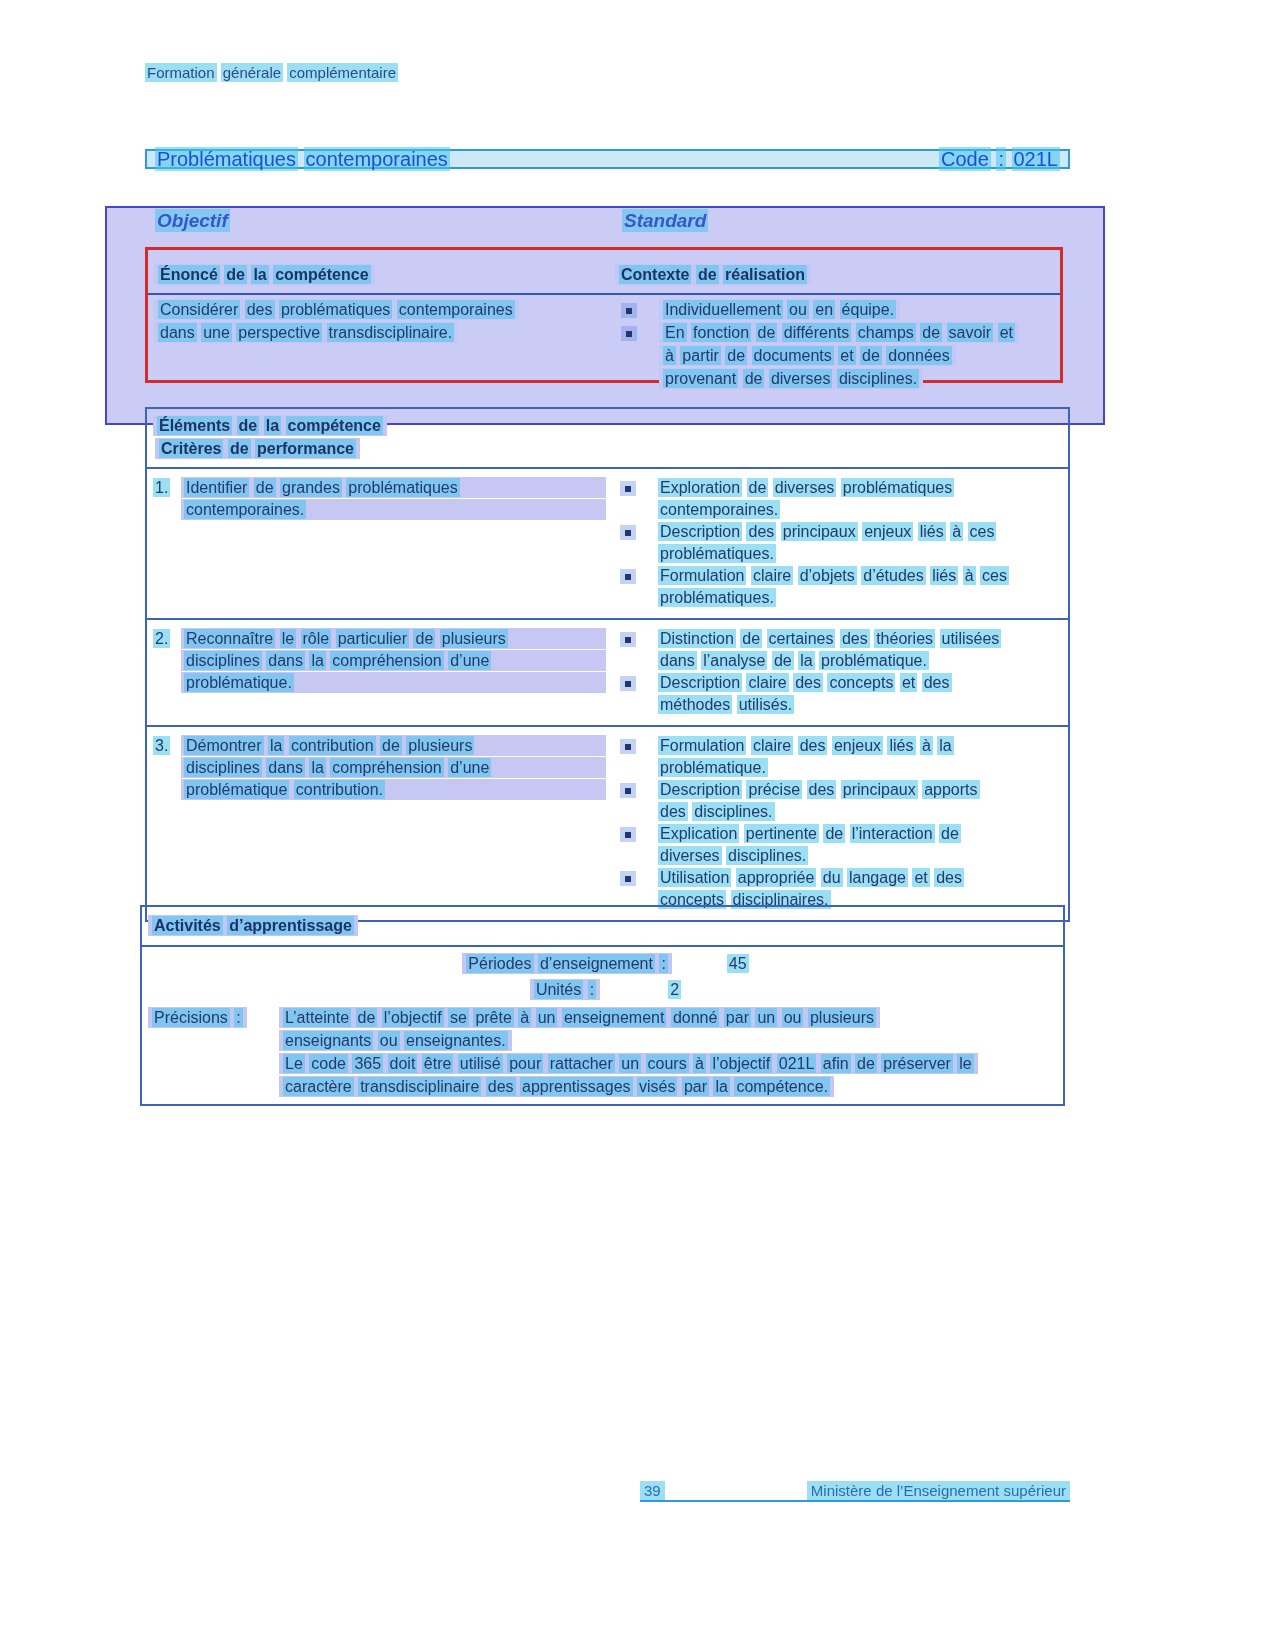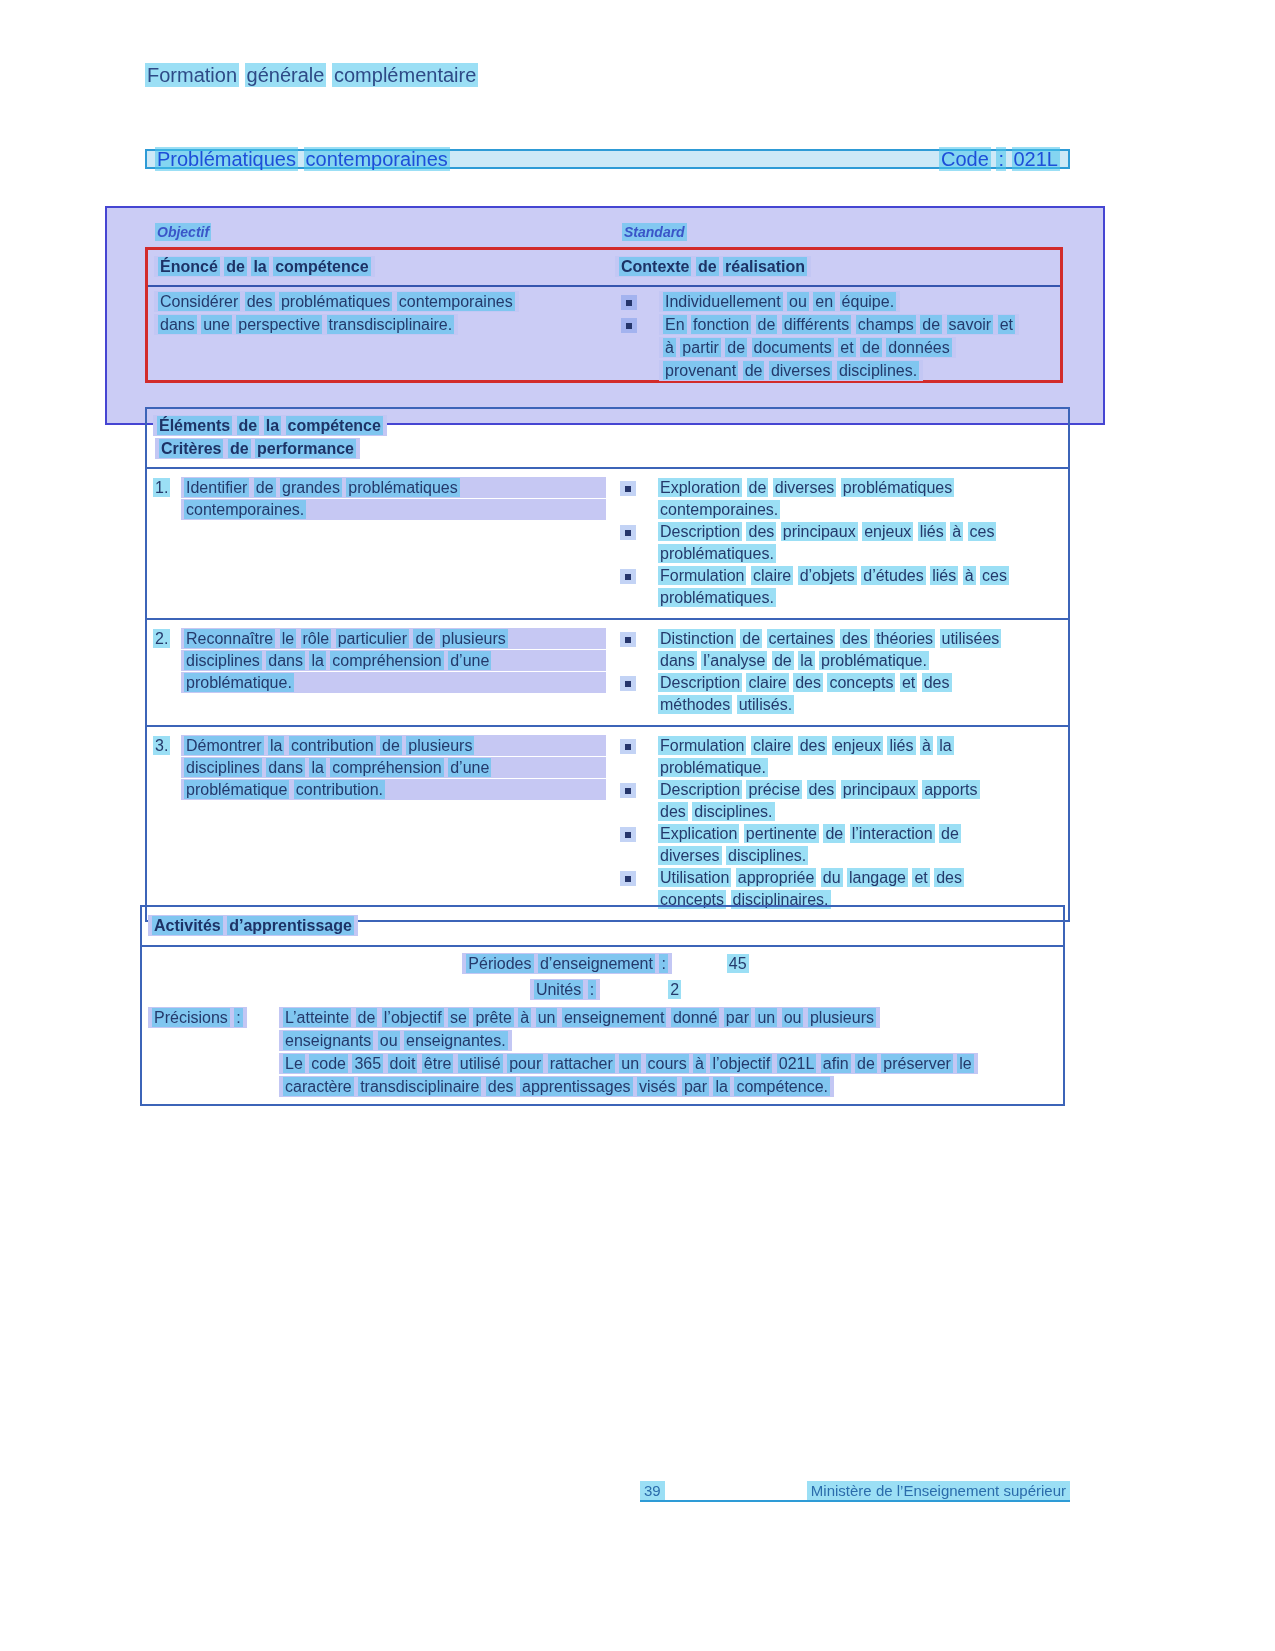--- a/index.html
+++ b/index.html
@@ -20,7 +20,7 @@
   .strip-line { background:#c6c8f3; height:21px; line-height:21px; margin-bottom:1px;
                 padding-left:3px; white-space:nowrap; }
 
-  .doc-header { position:absolute; left:145px; top:64px; font-size:20px; color:#2e4a86; }
+  .doc-header { position:absolute; left:145px; top:64px; font-size:15px; color:#2e4a86; }
 
   .title-bar {
     position:absolute; left:145px; top:149px; width:925px; height:20px;

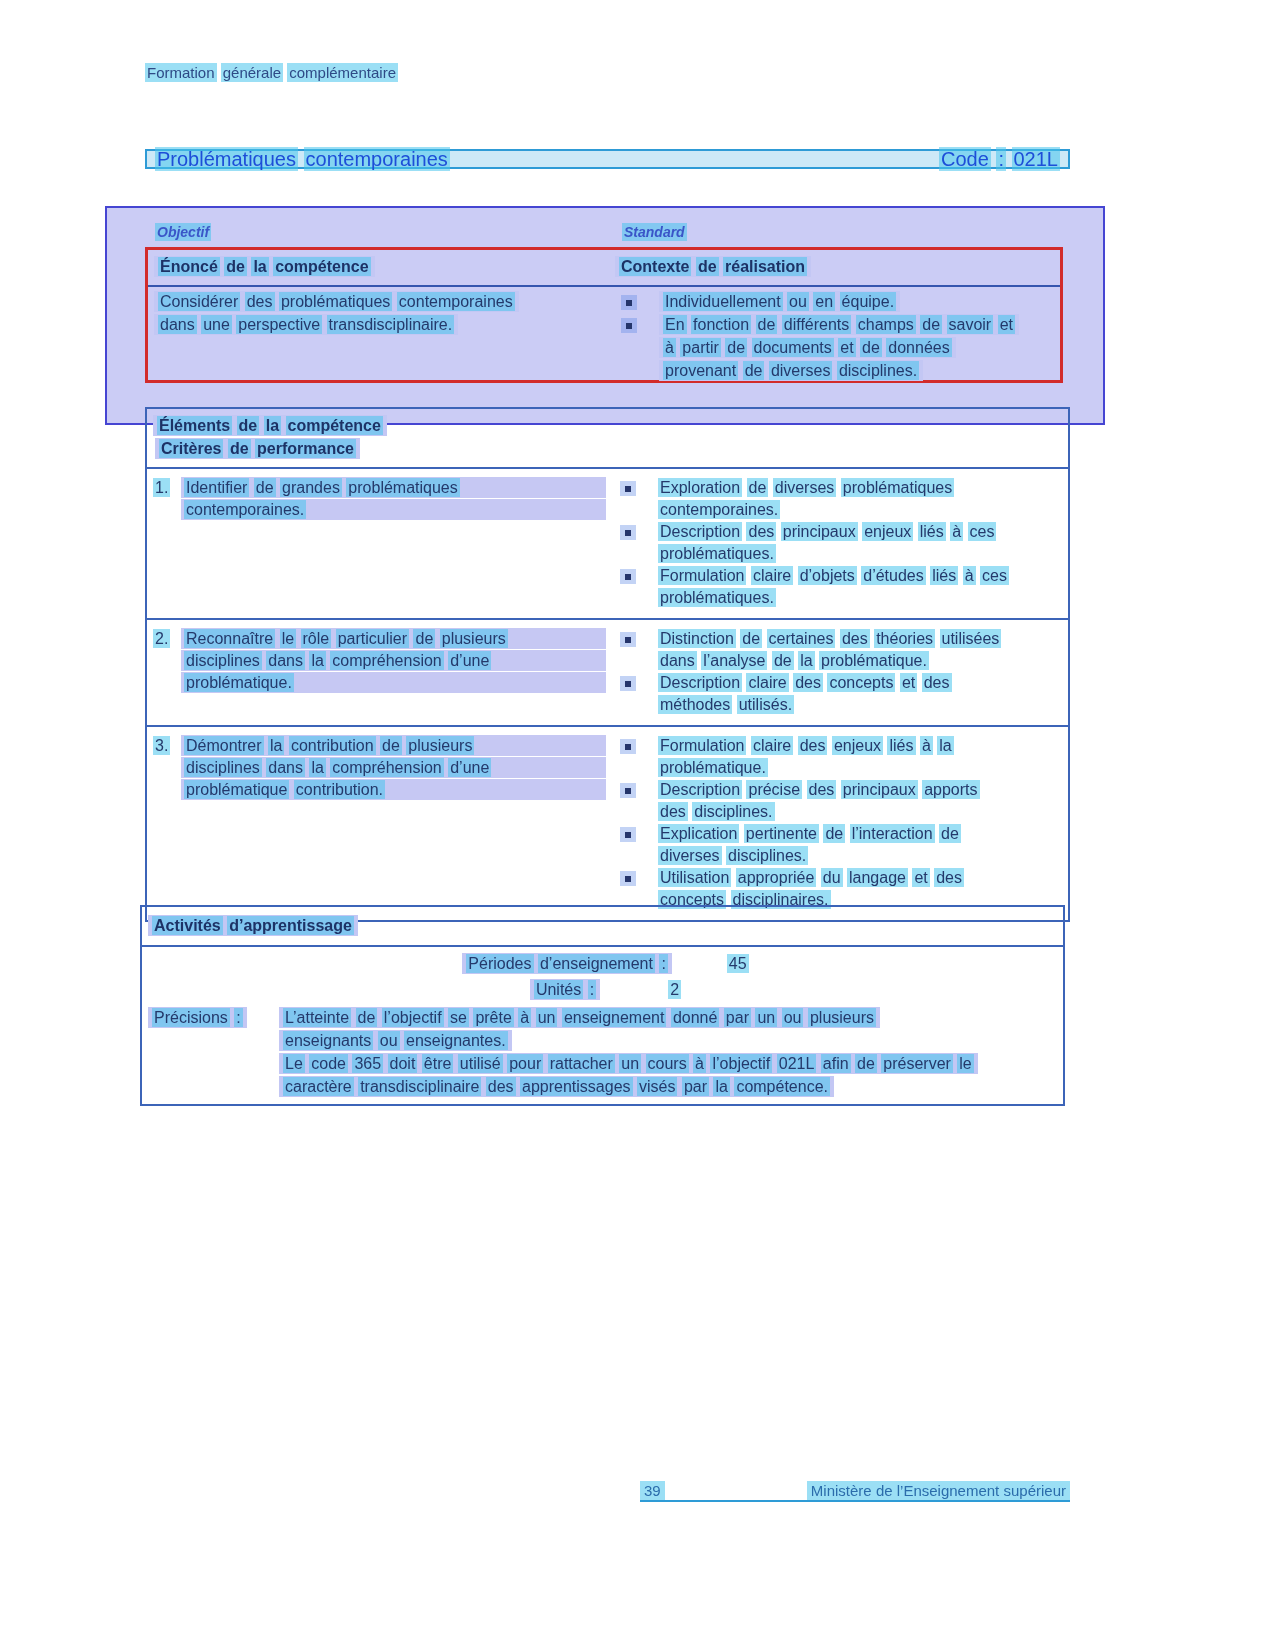--- a/index.html
+++ b/index.html
@@ -33,8 +33,8 @@
     position:absolute; left:105px; top:206px; width:1000px; height:219px;
     background:#cbccf5; border:2px solid #4545d2;
   }
-  .obj-head { position:absolute; top:16px; font-style:italic; font-weight:bold;
-              font-size:14px; color:#3a55c8; }
+  .obj-head { position:absolute; top:2px; font-style:italic; font-weight:bold;
+              font-size:19px; color:#3a55c8; }
   .obj-head.o1 { left:48px; }
   .obj-head.o2 { left:515px; }
 

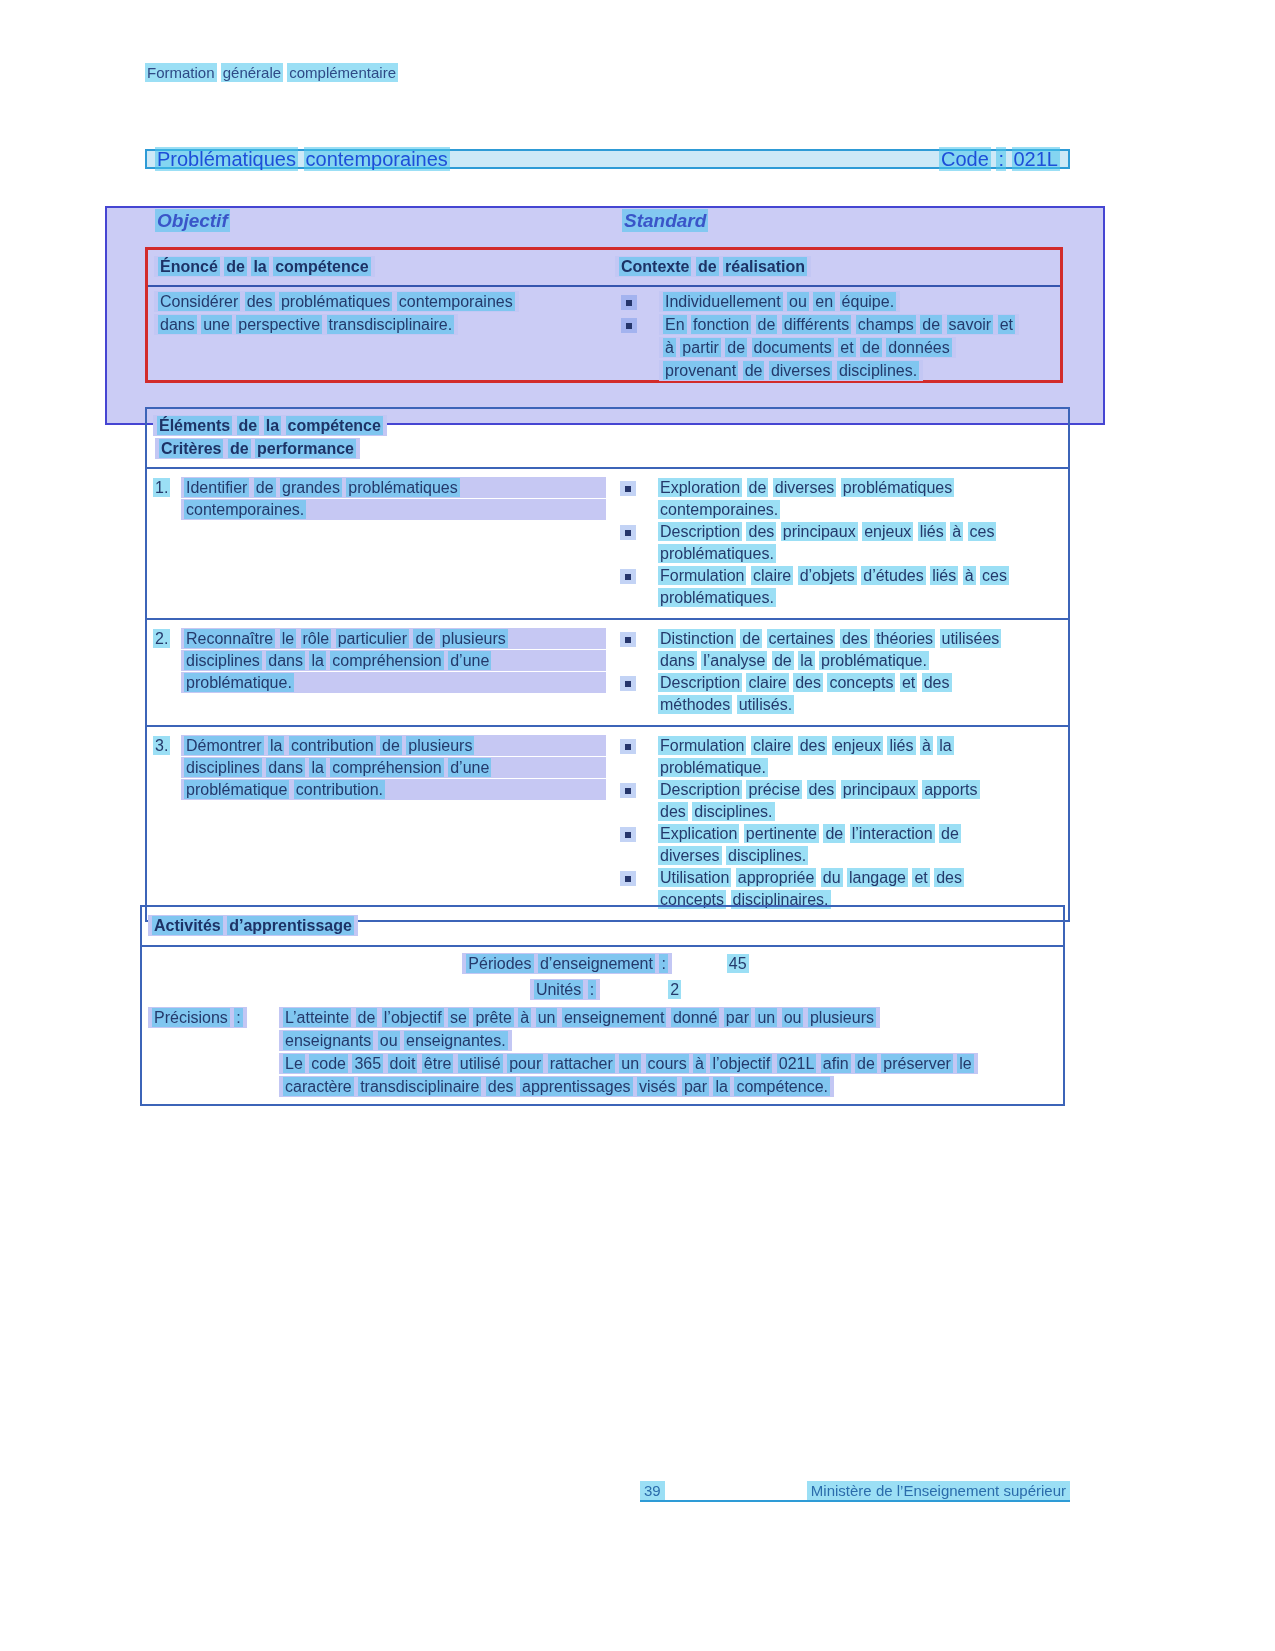--- a/index.html
+++ b/index.html
@@ -42,7 +42,7 @@
     position:absolute; left:145px; top:247px; width:918px; height:136px;
     border:3px solid #d22b2b;
   }
-  .ebox-header { display:flex; padding:6px 0; border-bottom:2px solid #3555ae; }
+  .ebox-header { display:flex; padding:6px 0; border-bottom:2px solid #3555ae;margin-top:8px; }
   .ebox-body   { display:flex; padding-top:4px; }
   .col-l { width:459px; padding-left:6px; }
   .col-r { flex:1; padding-left:8px; }

